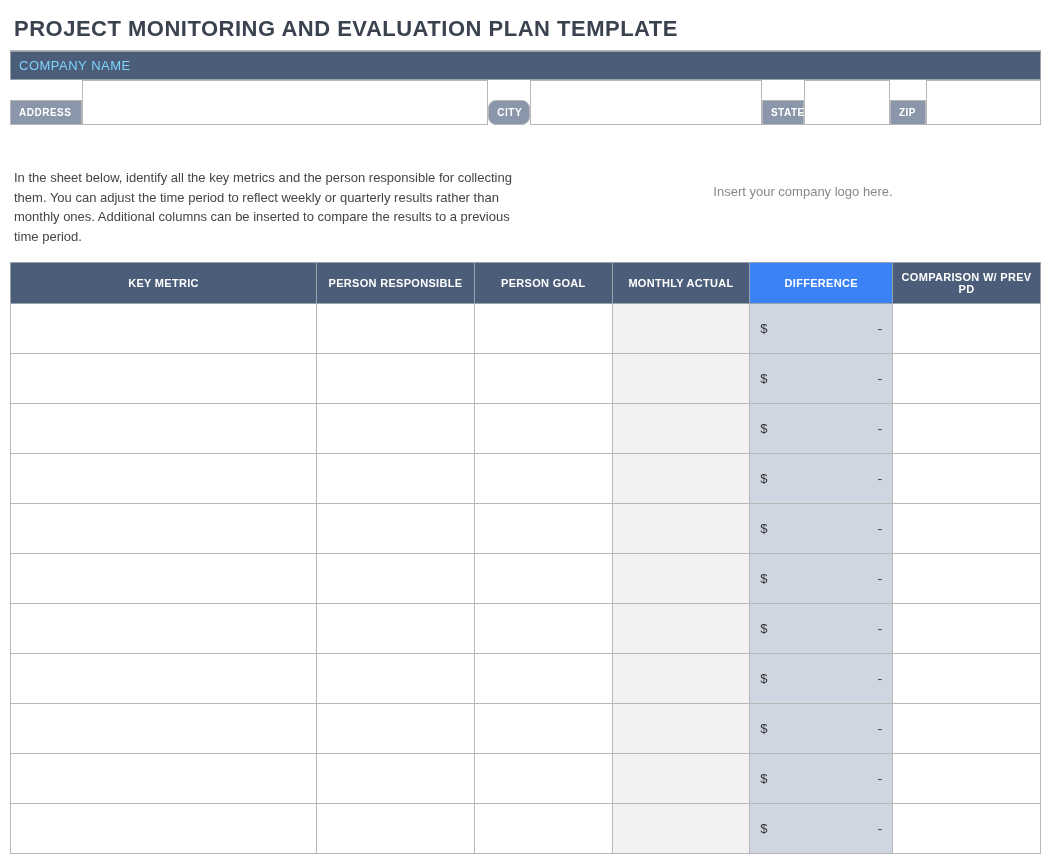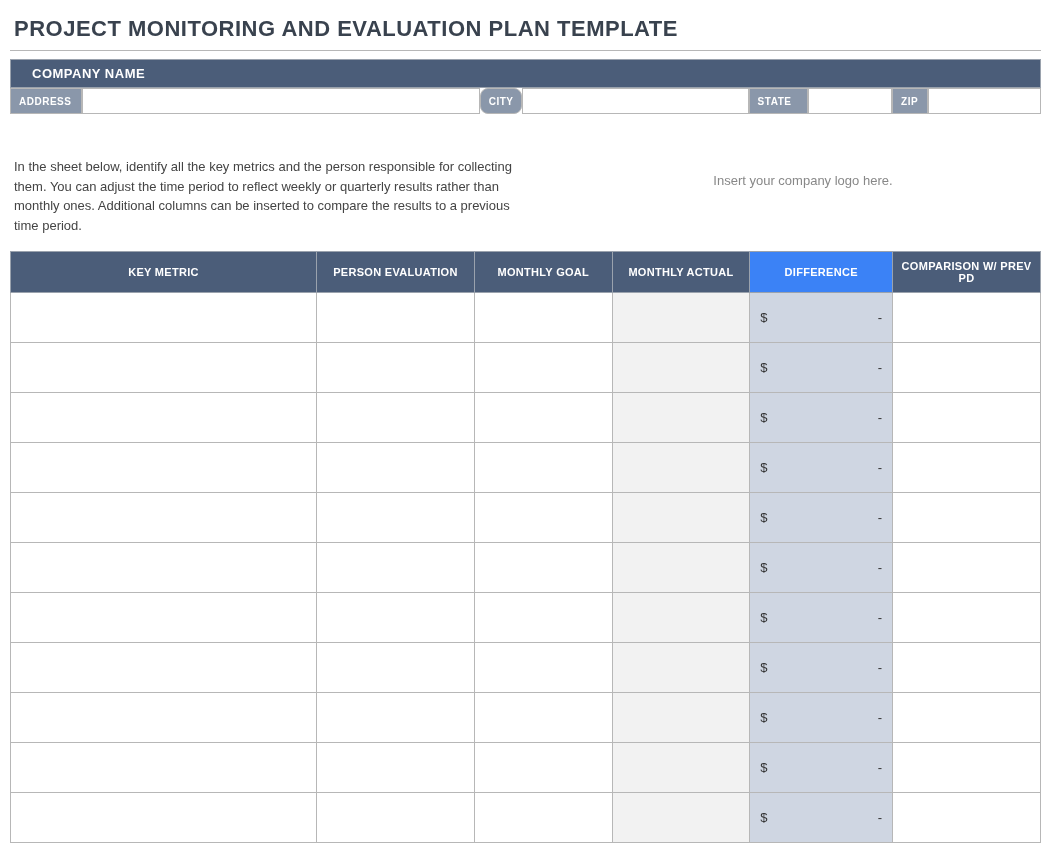--- a/index.html
+++ b/index.html
@@ -16,7 +16,7 @@
     color: #39424e;
     padding: 6px 4px 8px 4px;
     border-bottom: 1px solid #b7b7b7;
-    margin-bottom: 8px;
+    margin-bottom: 0;
   }
   .company-bar {
     background: #4b5d79;

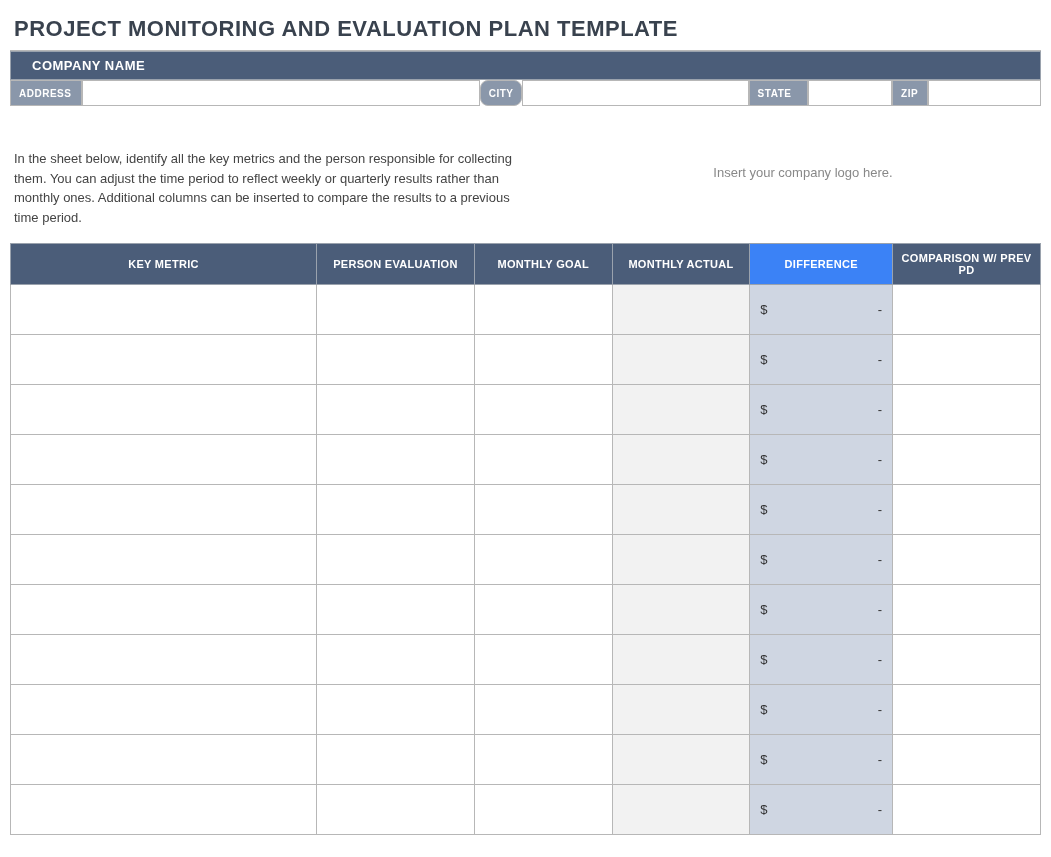--- a/index.html
+++ b/index.html
@@ -21,9 +21,9 @@
   .company-bar {
     background: #4b5d79;
     border: 1px solid #9aa2ad;
-    padding: 6px 21px;
-    color: #ffffff;
-    font-weight: 700;
+    padding: 6px 8px;
+    color: #7dd3fc;
+    font-weight: 400;
     font-size: 13px;
     letter-spacing: 0.5px;
   }

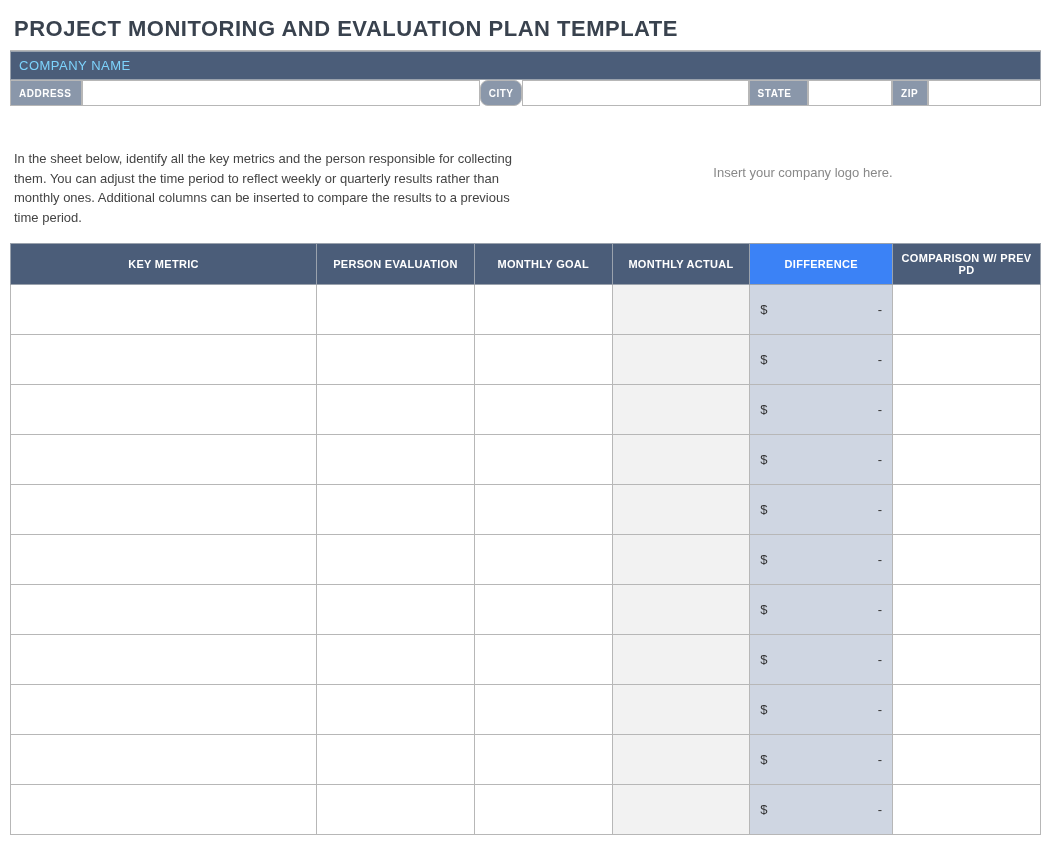--- a/index.html
+++ b/index.html
@@ -42,6 +42,7 @@
     border: 1px solid #b7b7b7;
     display: flex;
     align-items: center;
+    margin-top: 20px;
   }
   .info-value {
     background: #fff;

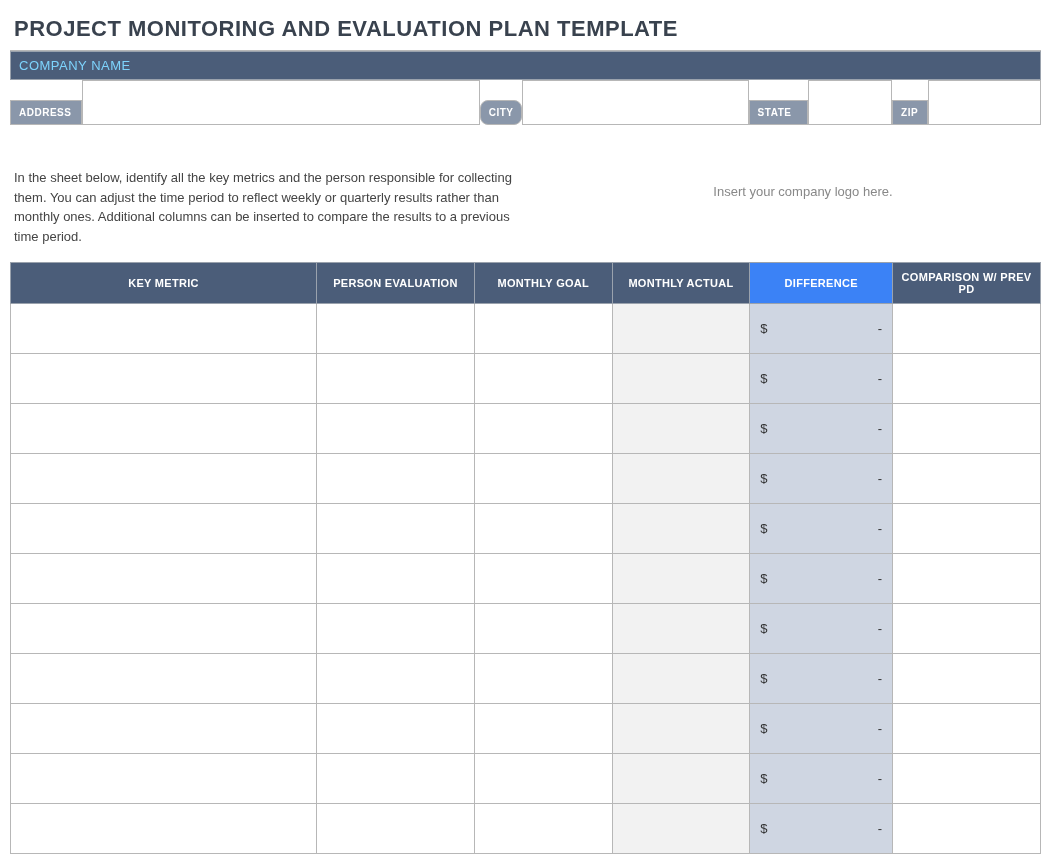--- a/index.html
+++ b/index.html
@@ -55,7 +55,7 @@
   .val-address { flex: 4; }
   .lbl-city { width: 42px; border-radius: 8px; }
   .val-city { flex: 2.2; }
-  .lbl-state { width: 59px; }
+  .lbl-state { width: 42px; }
   .val-state { flex: 0.7; }
   .lbl-zip { width: 36px; }
   .val-zip { flex: 1; }

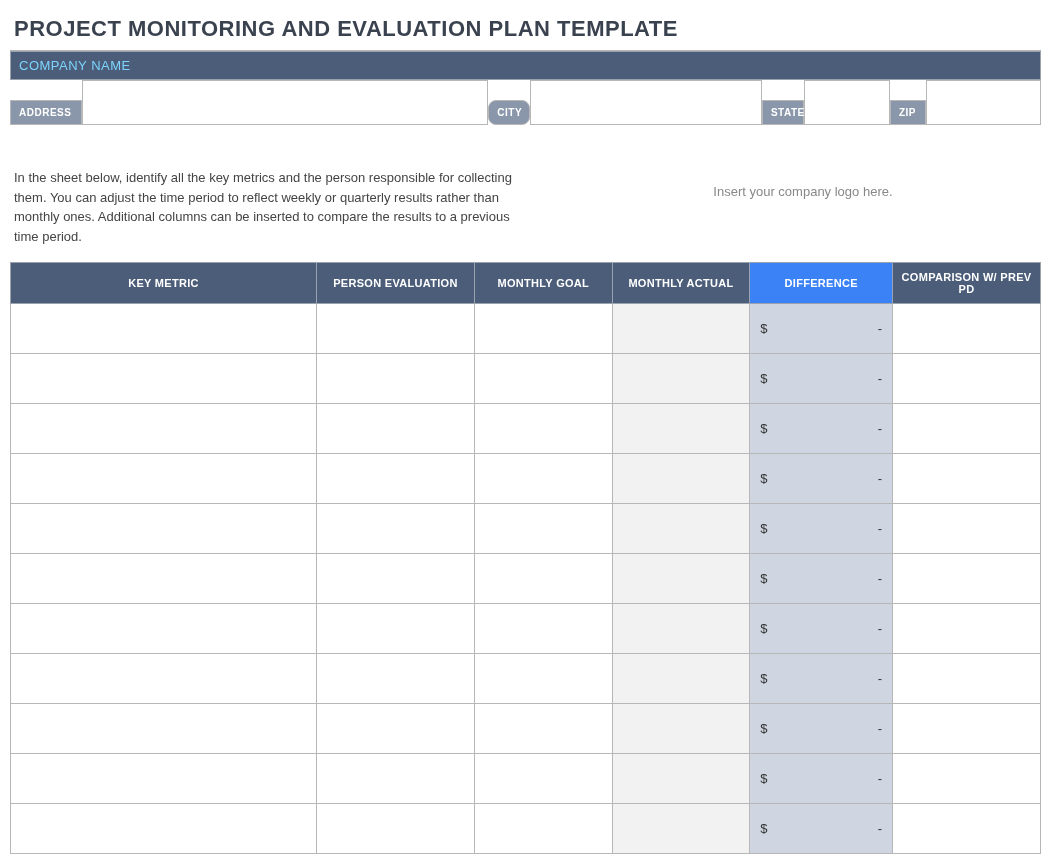--- a/index.html
+++ b/index.html
@@ -155,7 +155,7 @@
   <thead>
     <tr>
       <th>KEY METRIC</th>
-      <th>PERSON EVALUATION</th>
+      <th>PERSON RESPONSIBLE</th>
       <th>MONTHLY GOAL</th>
       <th>MONTHLY ACTUAL</th>
       <th class="diff-hdr">DIFFERENCE</th>

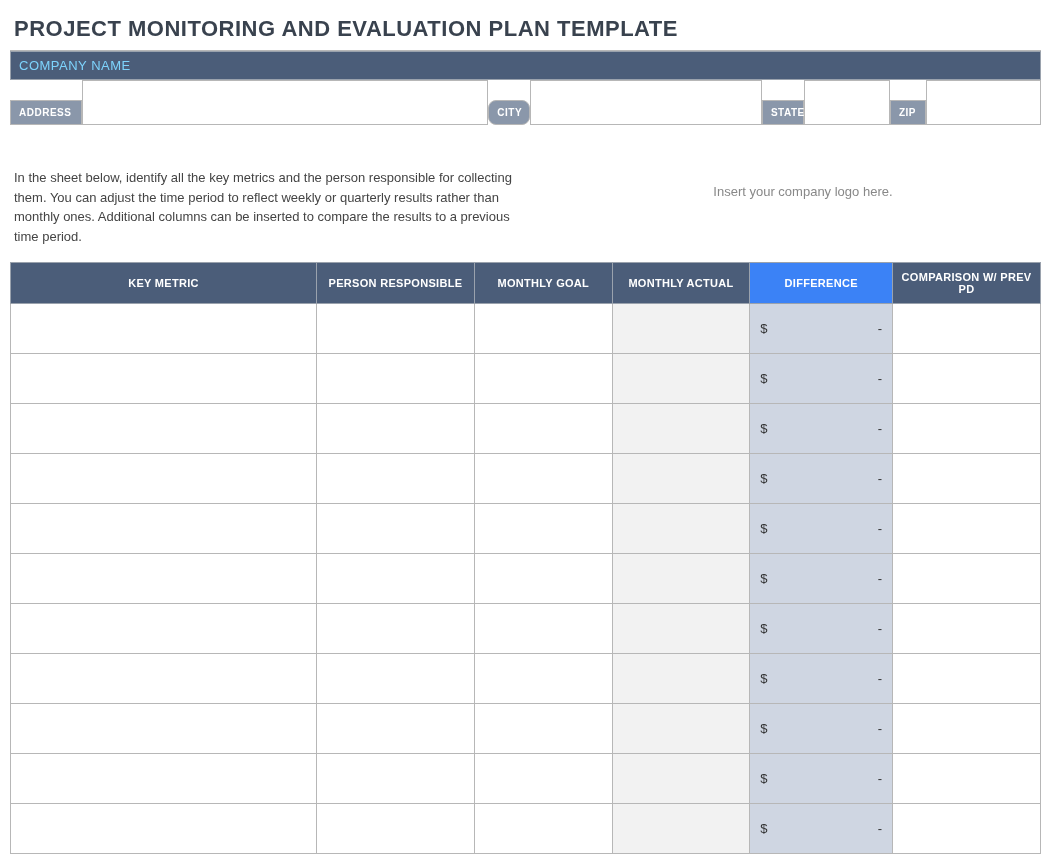--- a/index.html
+++ b/index.html
@@ -156,7 +156,7 @@
     <tr>
       <th>KEY METRIC</th>
       <th>PERSON RESPONSIBLE</th>
-      <th>MONTHLY GOAL</th>
+      <th>PERSON GOAL</th>
       <th>MONTHLY ACTUAL</th>
       <th class="diff-hdr">DIFFERENCE</th>
       <th>COMPARISON W/ PREV PD</th>

